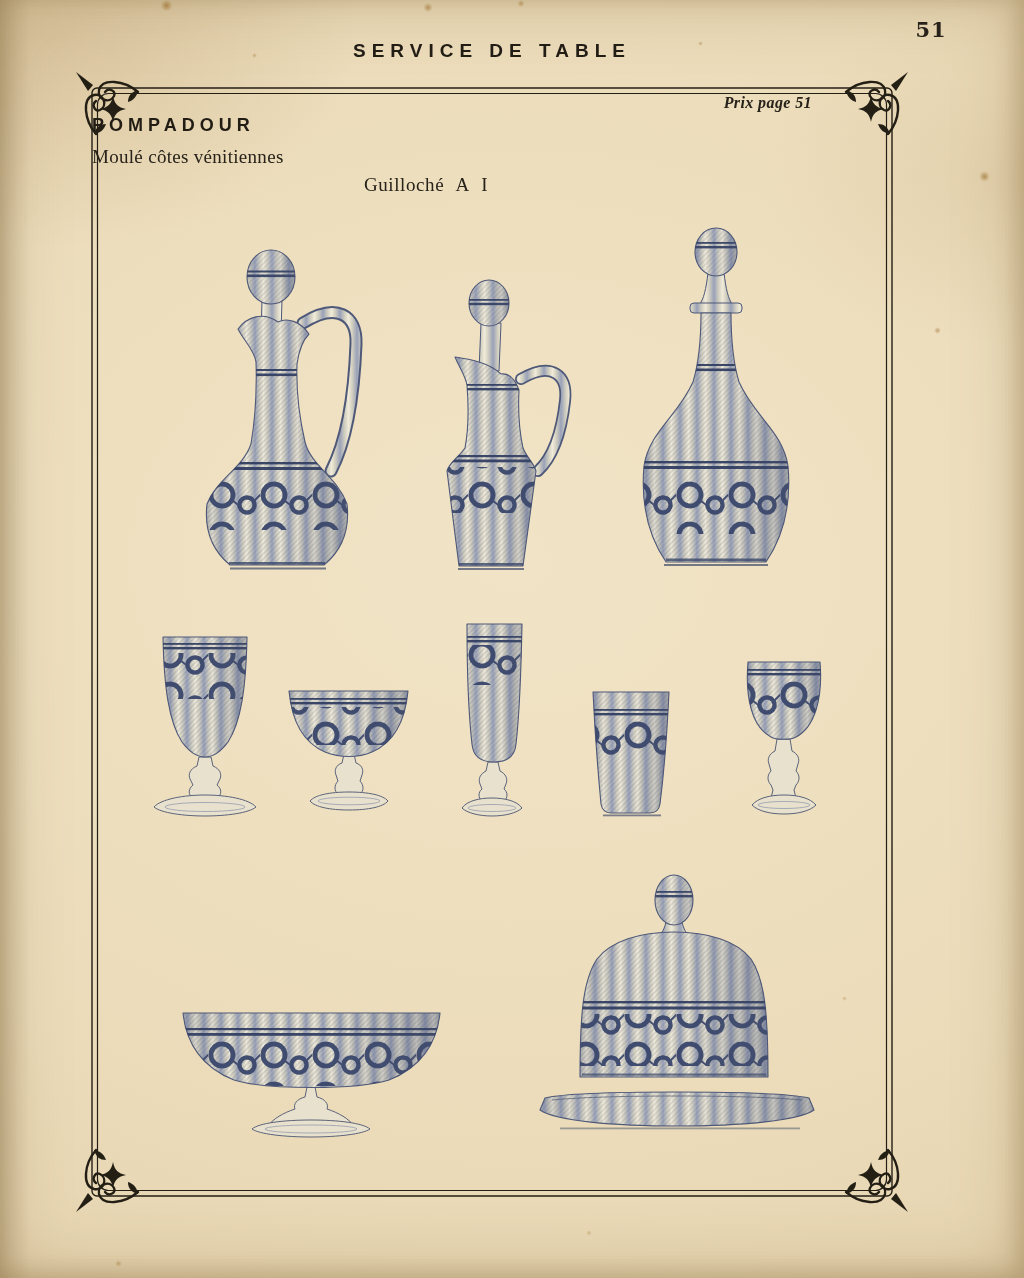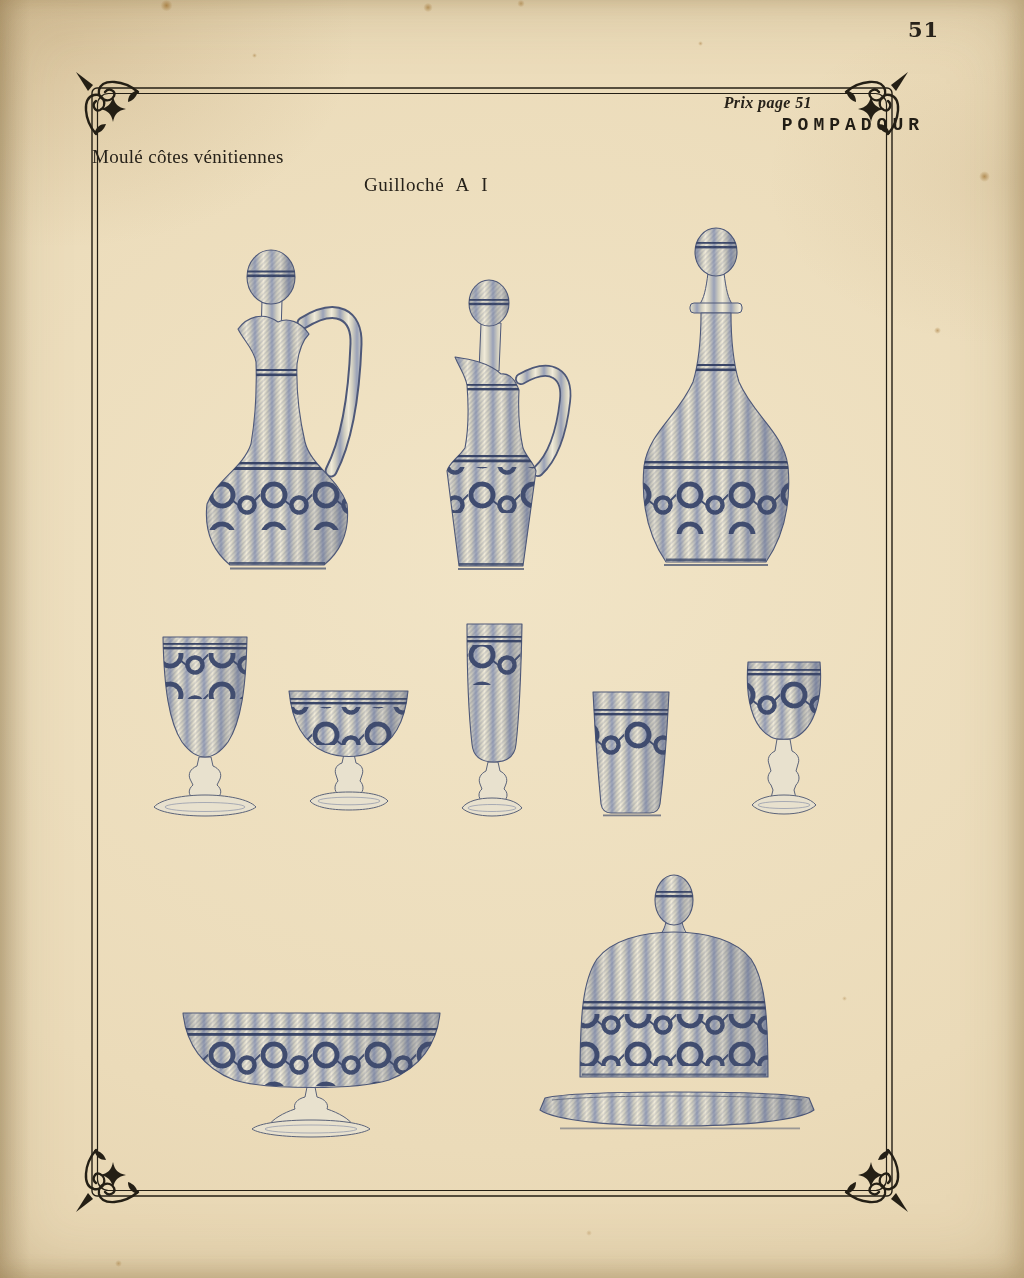--- a/index.html
+++ b/index.html
@@ -20,7 +20,7 @@
   .page-number{
     position:absolute; top:17px; left:908px; width:46px;
     font-family:"DejaVu Serif", serif; font-size:21px; font-weight:700;
-    letter-spacing:1px; text-align:left; color:#27221a;
+    letter-spacing:1px; text-align:center; color:#27221a;
   }
   .header{
     position:absolute; top:40px; left:92px; width:800px;

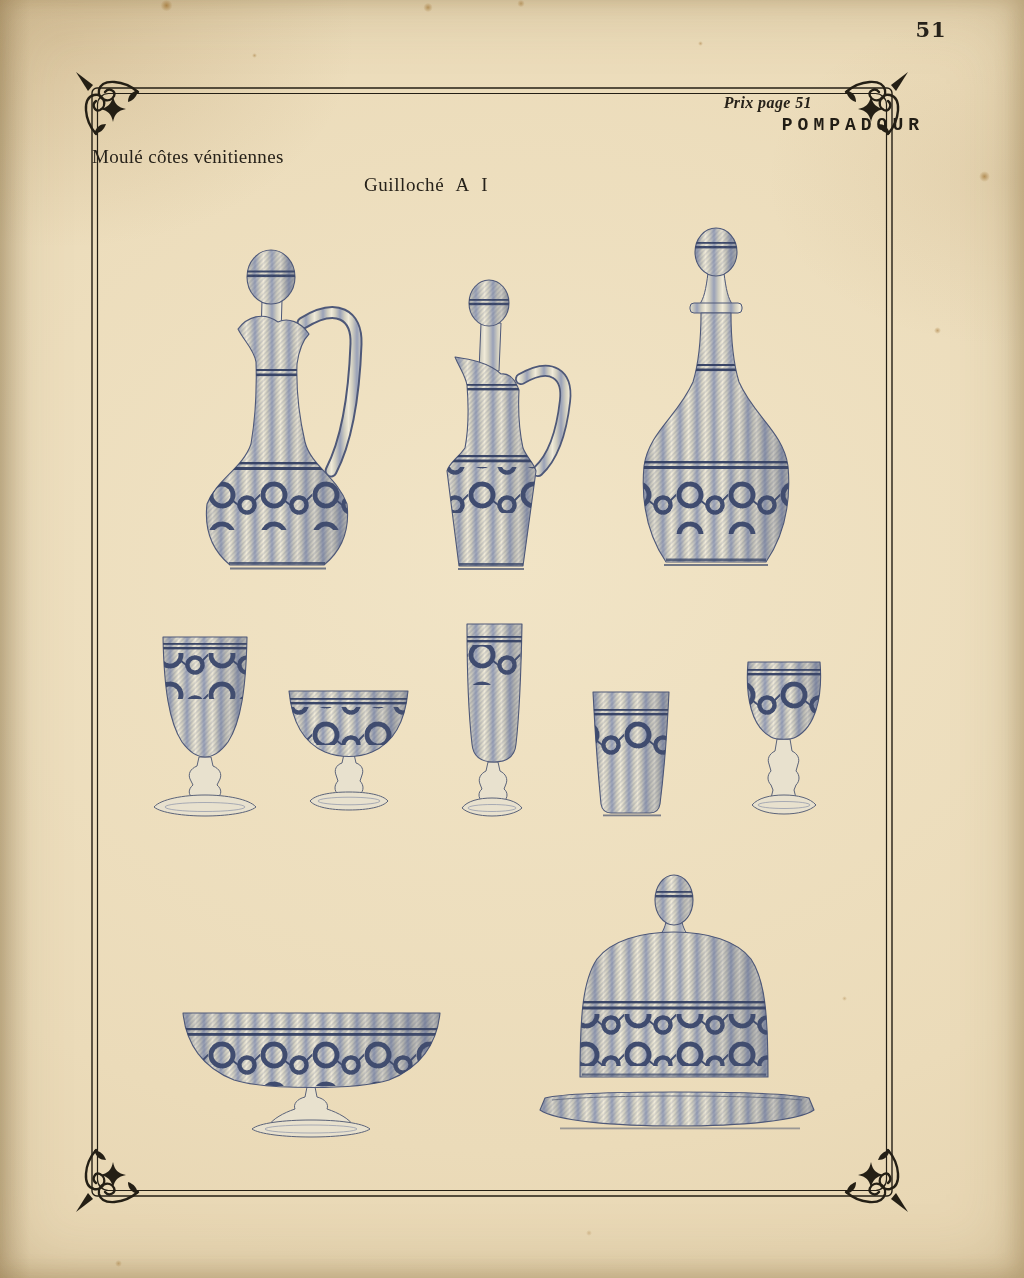--- a/index.html
+++ b/index.html
@@ -66,6 +66,7 @@
   <div class="spot" style="left:586px;top:1230px;width:6px;height:6px;opacity:.35"></div>
 
   <div class="page-number">51</div>
+  <div class="header">SERVICE DE TABLE</div>
   <div class="price-note">Prix page 51</div>
   <div class="collection-title">POMPADOUR</div>
   <div class="subtitle1">Moulé côtes vénitiennes</div>

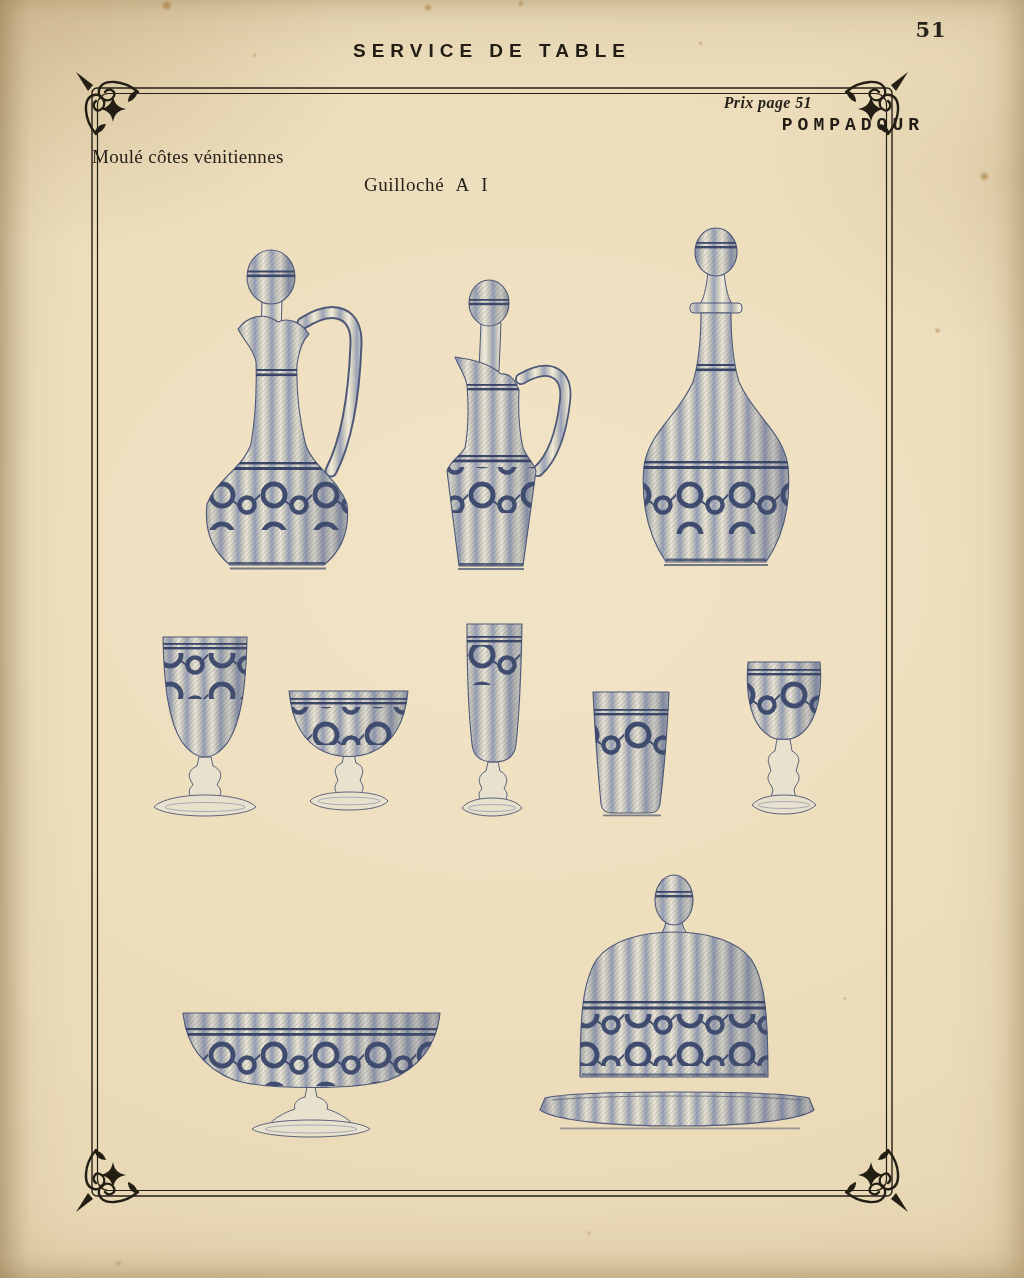--- a/index.html
+++ b/index.html
@@ -35,8 +35,8 @@
     font-size:16px; color:#27221a; letter-spacing:.4px;
   }
   .collection-title{
-    position:absolute; top:115px; left:92px; width:832px; text-align:right;
-    font-family:Liberation Mono, monospace;
+    position:absolute; top:115px; left:92px; width:832px; text-align:left;
+    font-family:Liberation Sans, sans-serif;
     font-size:18px; font-weight:700; letter-spacing:5px; color:#211d15;
   }
   .subtitle1{

